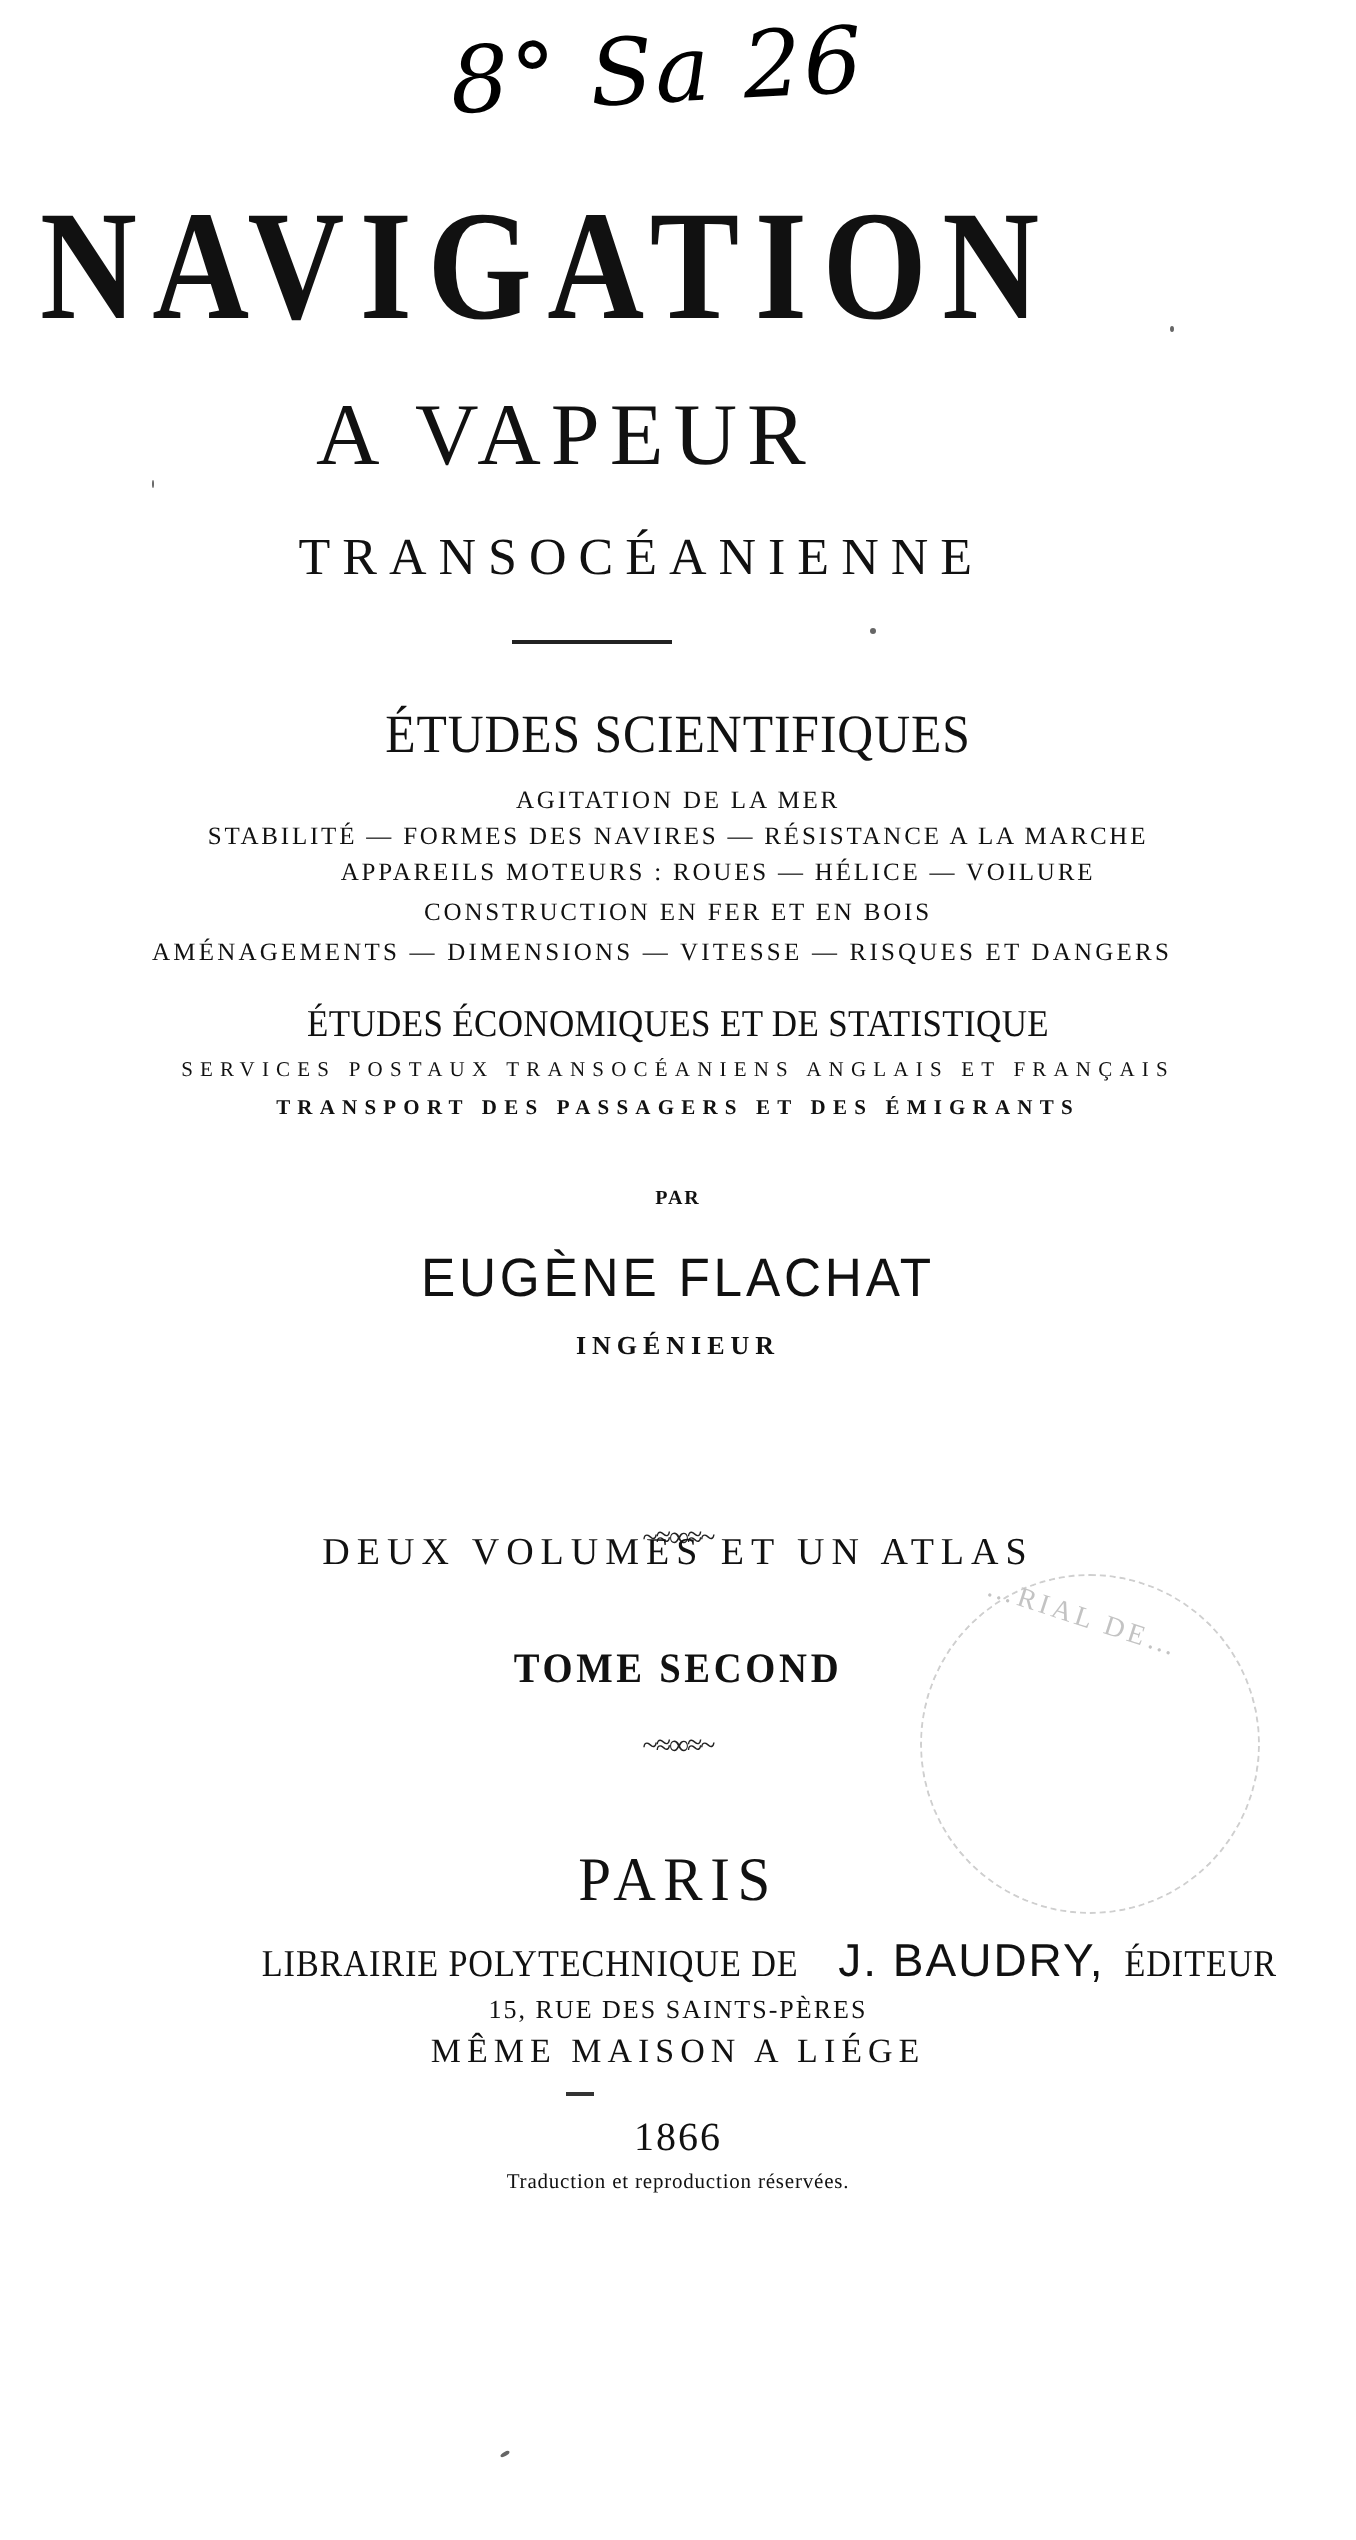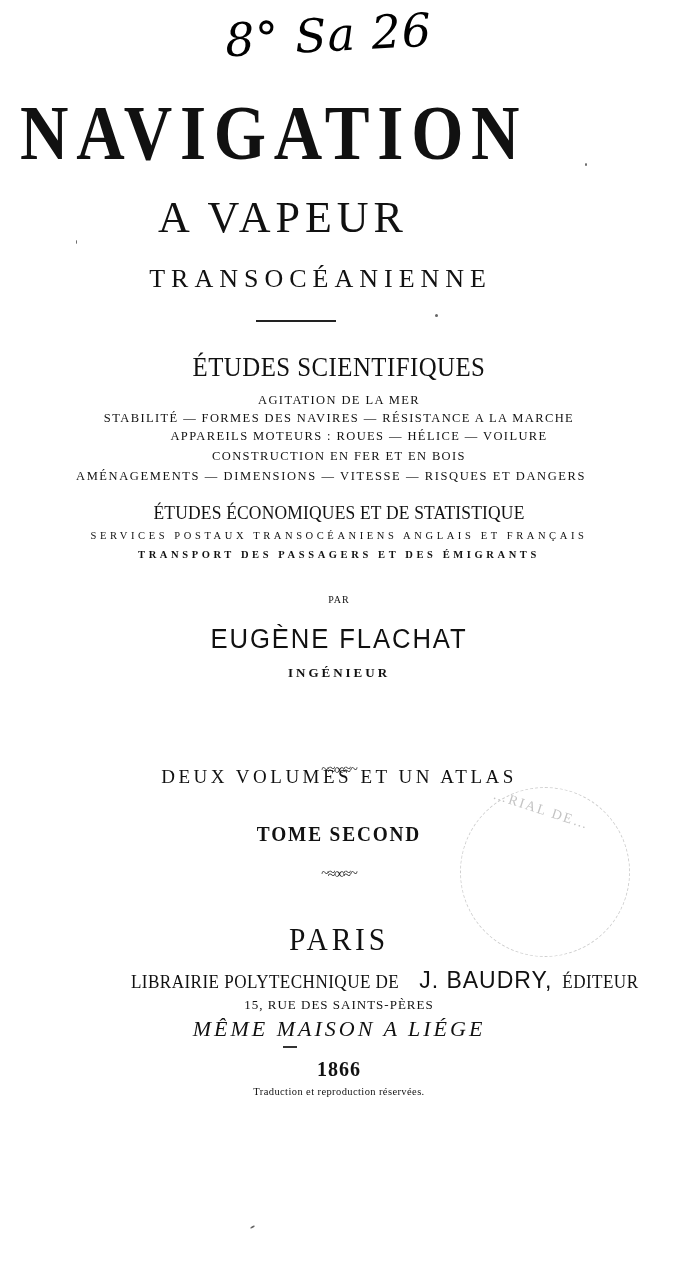--- a/index.html
+++ b/index.html
@@ -28,7 +28,7 @@
     .eco1 { top: 530px; font-size: 10.5px; letter-spacing: 3.6px; font-weight: normal; }
     .eco2 { top: 549px; font-size: 10.5px; letter-spacing: 3.6px; font-weight: bold; }
 
-    .par { top: 594px; font-size: 10px; letter-spacing: 1px; font-weight: normal; }
+    .par { top: 594px; font-size: 10px; letter-spacing: 1px; font-weight: bold; }
 
     .author { top: 624px; font-size: 27px; letter-spacing: 2px; transform: scaleX(0.95); }
     .author-title { top: 665px; font-size: 13px; letter-spacing: 3px; font-weight: bold; }

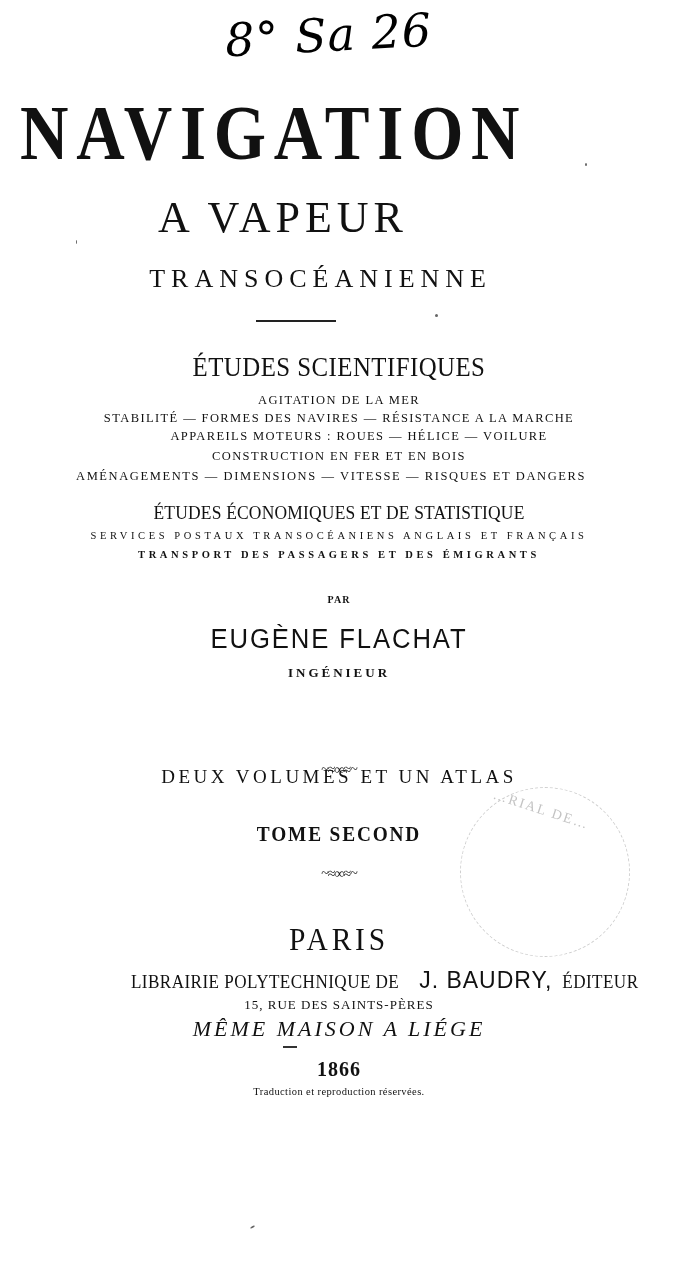--- a/index.html
+++ b/index.html
@@ -48,7 +48,7 @@
     .publisher .pub-a, .publisher .pub-c { font-family: "Liberation Serif", serif; transform: scaleX(0.9); display: inline-block; }
     .publisher .pub-b { font-family: "Liberation Sans", sans-serif; font-size: 23px; letter-spacing: 1px; }
     .address { top: 997px; font-size: 13px; letter-spacing: 1px; font-variant: small-caps; }
-    .branch { top: 1016px; font-size: 22px; letter-spacing: 3px; font-style: italic; }
+    .branch { top: 1016px; font-size: 17px; letter-spacing: 3px; }
     .dash { position: absolute; left: 283px; top: 1046px; width: 14px; height: 2px; background: #333; }
     .year { top: 1058px; font-size: 20px; letter-spacing: 1px; font-weight: bold; }
     .rights { top: 1086px; font-size: 10.5px; font-weight: normal; letter-spacing: 0.4px; }

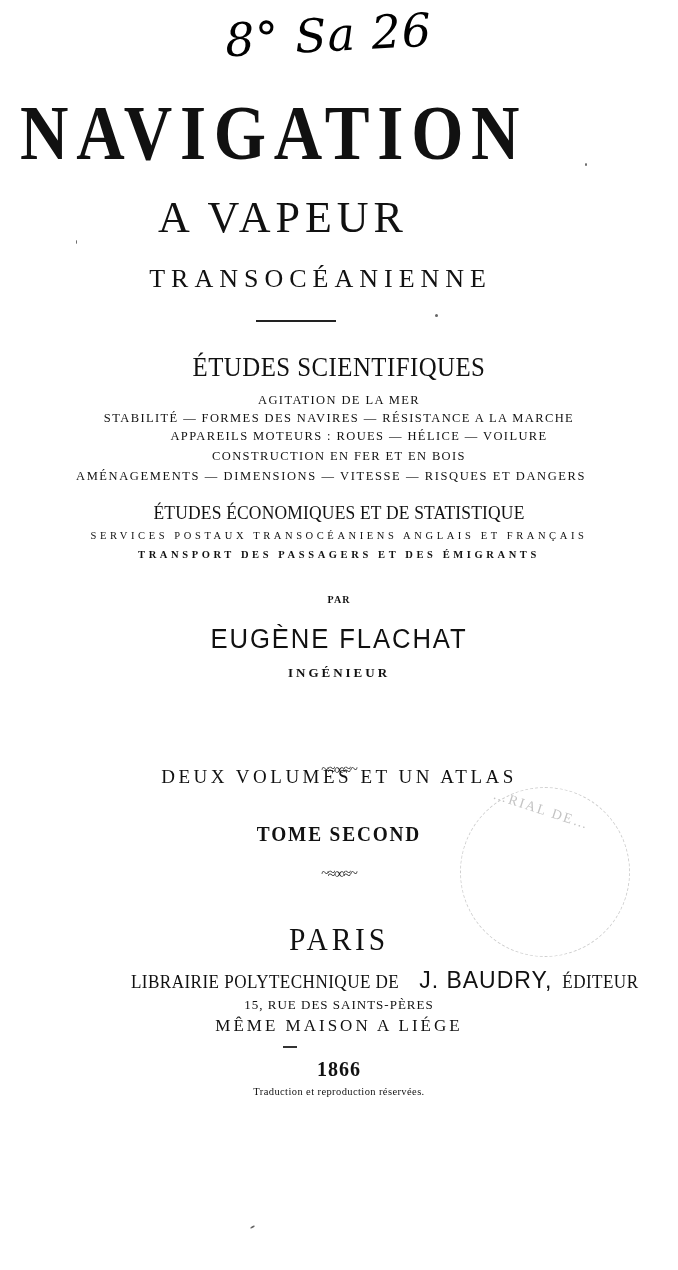--- a/index.html
+++ b/index.html
@@ -50,7 +50,7 @@
     .address { top: 997px; font-size: 13px; letter-spacing: 1px; font-variant: small-caps; }
     .branch { top: 1016px; font-size: 17px; letter-spacing: 3px; }
     .dash { position: absolute; left: 283px; top: 1046px; width: 14px; height: 2px; background: #333; }
-    .year { top: 1058px; font-size: 20px; letter-spacing: 1px; font-weight: bold; }
+    .year { top: 1058px; font-size: 20px; letter-spacing: 1px; }
     .rights { top: 1086px; font-size: 10.5px; font-weight: normal; letter-spacing: 0.4px; }
 
     .speck { position: absolute; background: #666; border-radius: 50%; }

